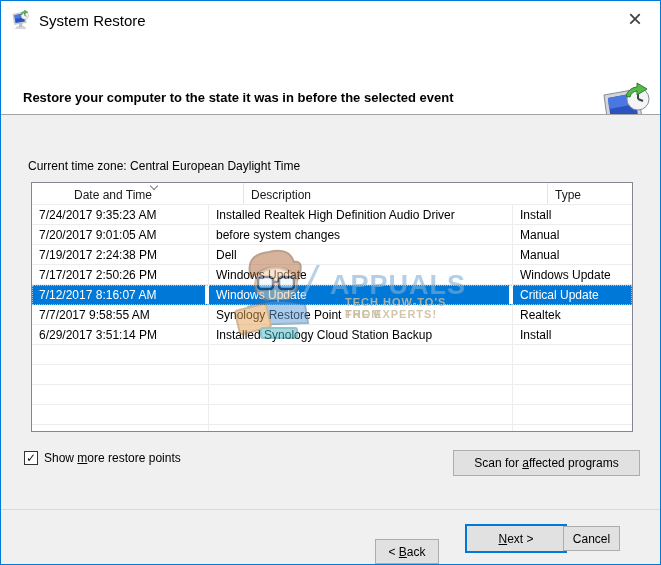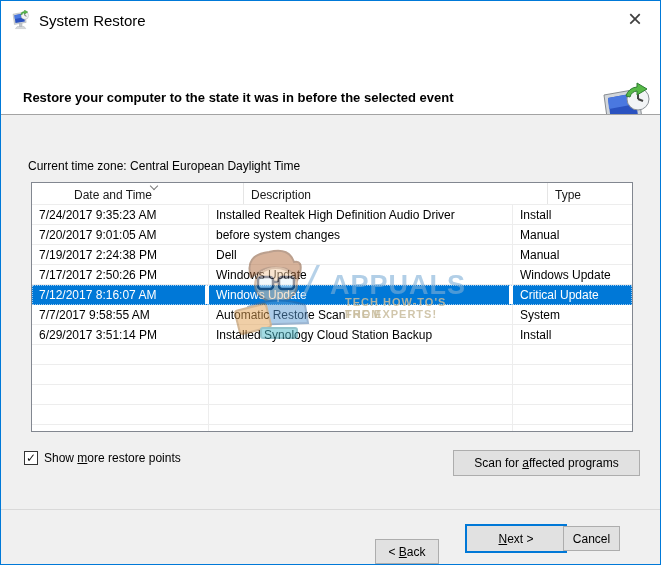--- a/index.html
+++ b/index.html
@@ -168,7 +168,7 @@
         </div>
         <div class="lv-row">
           <div class="lv-cell c1">7/7/2017 9:58:55 AM</div>
-          <div class="lv-cell c2">Automatic Restore Scan</div>
+          <div class="lv-cell c2">Synology Restore Point</div>
           <div class="lv-cell c3">System</div>
         </div>
         <div class="lv-row">

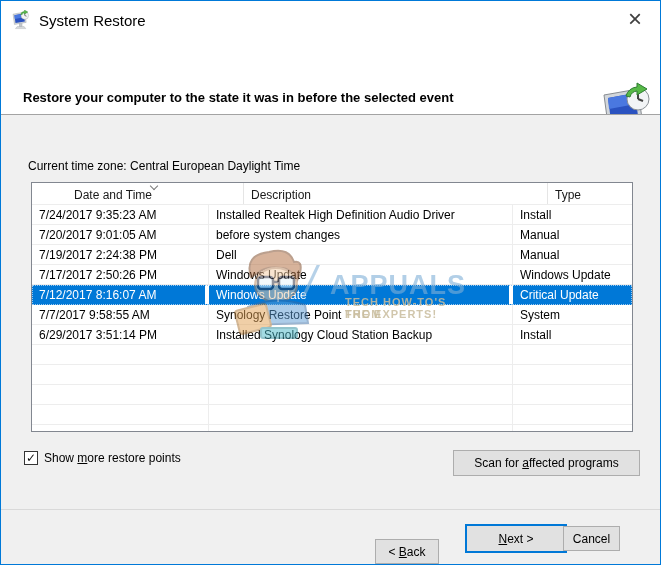--- a/index.html
+++ b/index.html
@@ -169,7 +169,7 @@
         <div class="lv-row">
           <div class="lv-cell c1">7/7/2017 9:58:55 AM</div>
           <div class="lv-cell c2">Synology Restore Point</div>
-          <div class="lv-cell c3">System</div>
+          <div class="lv-cell c3">Realtek</div>
         </div>
         <div class="lv-row">
           <div class="lv-cell c1">6/29/2017 3:51:14 PM</div>

